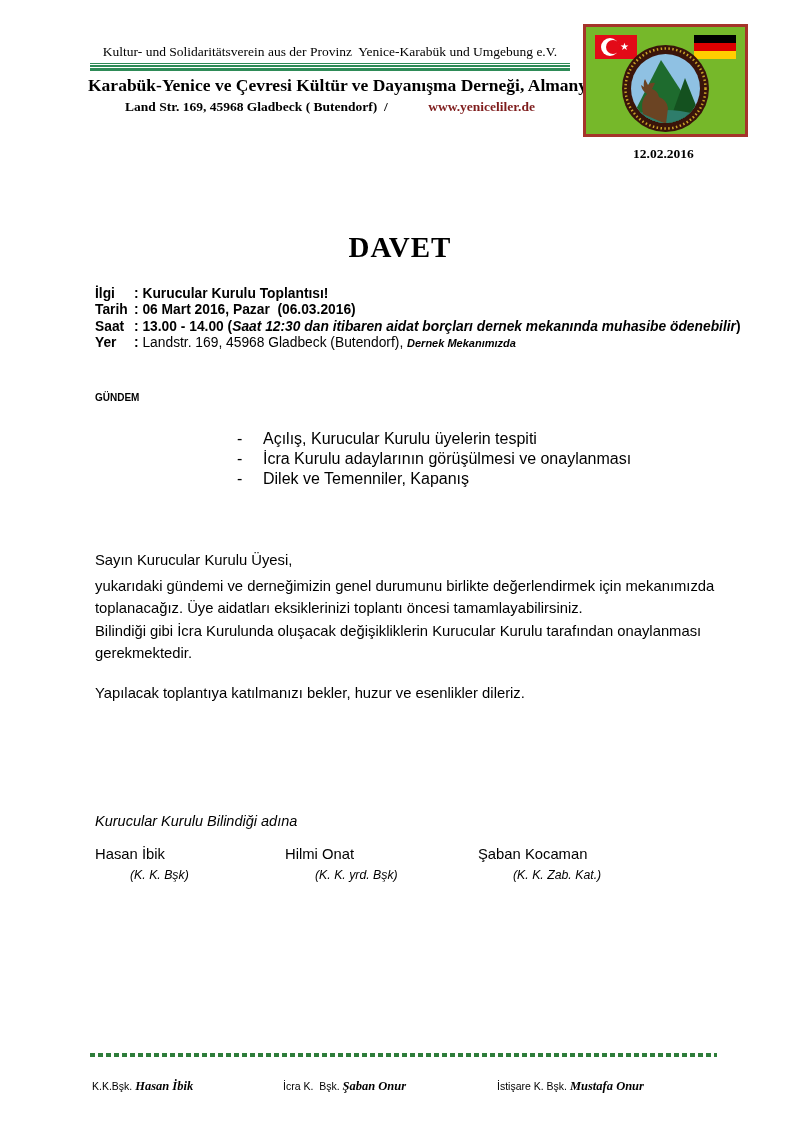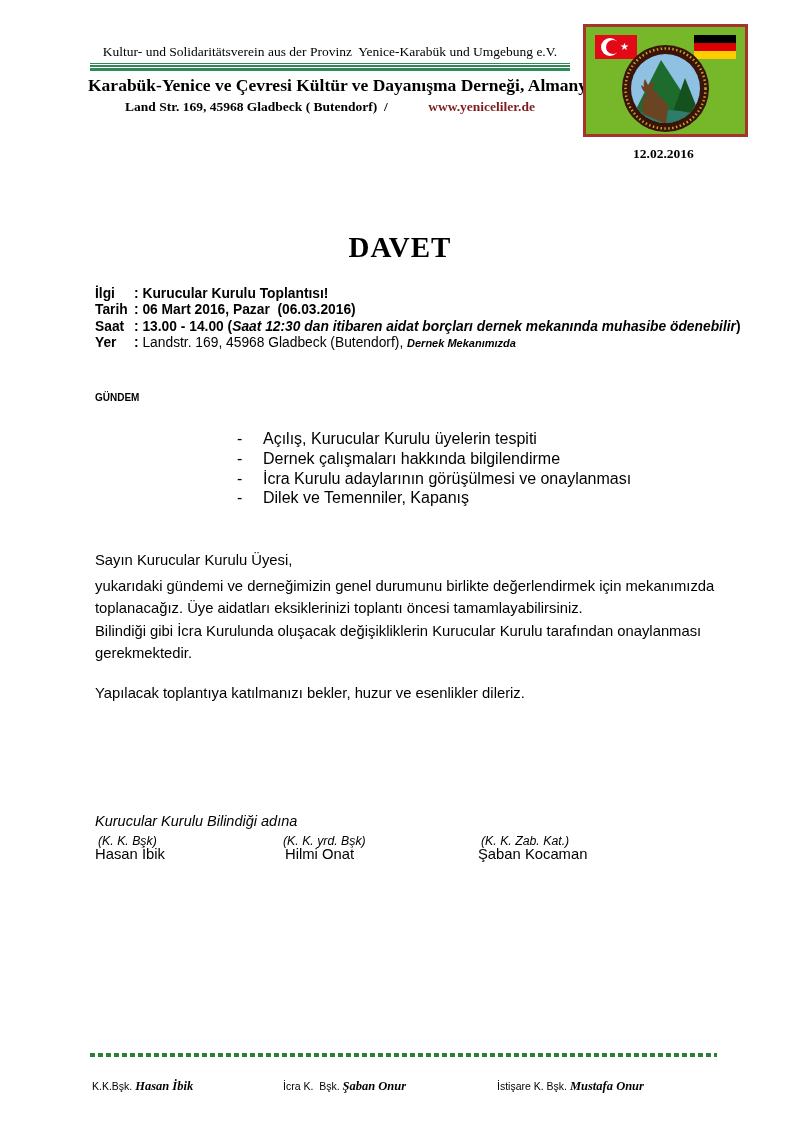--- a/index.html
+++ b/index.html
@@ -120,7 +120,6 @@
   <div class="agenda-h">GÜNDEM</div>
   <div class="agenda">
     <div><span class="bullet">-</span><span>Açılış, Kurucular Kurulu üyelerin tespiti</span></div>
-    <div><span class="bullet">-</span><span>Dernek çalışmaları hakkında bilgilendirme</span></div>
     <div><span class="bullet">-</span><span>İcra Kurulu adaylarının görüşülmesi ve onaylanması</span></div>
     <div><span class="bullet">-</span><span>Dilek ve Temenniler, Kapanış</span></div>
   </div>

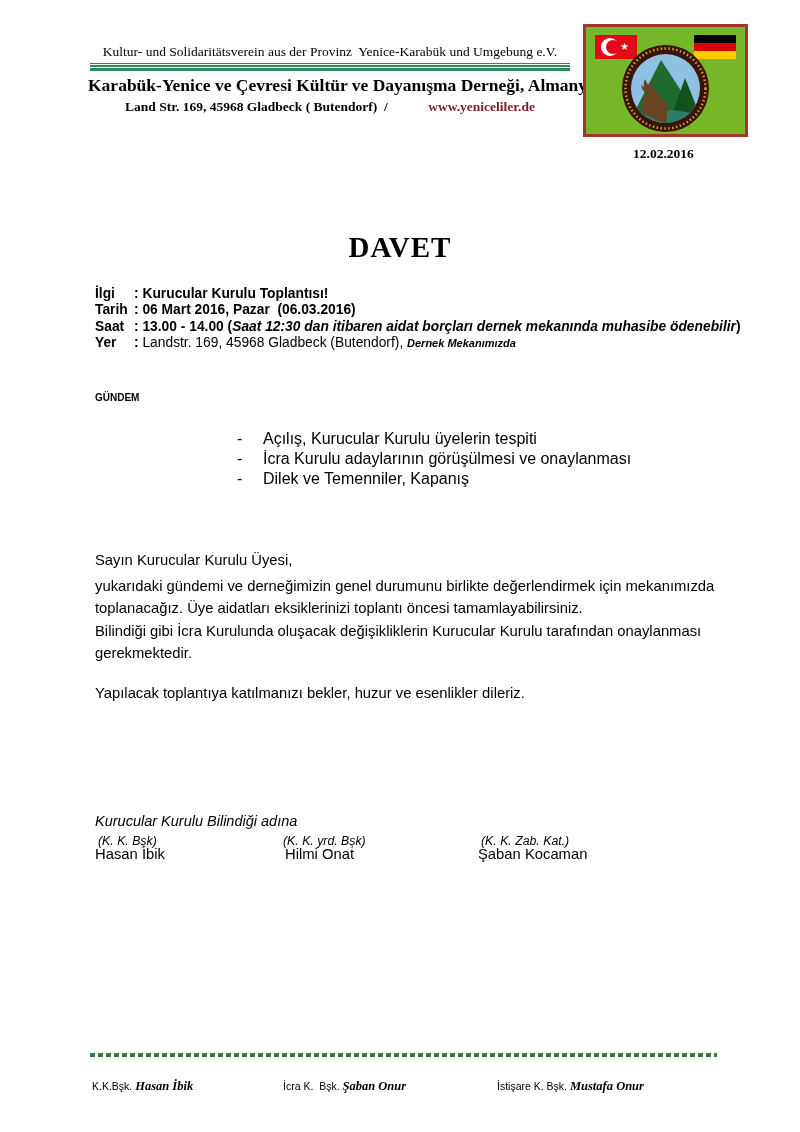--- a/index.html
+++ b/index.html
@@ -55,7 +55,7 @@
   
   .sig-intro{position:absolute;left:95px;top:813px;font-style:italic;font-size:14.5px;}
   .sig-name{position:absolute;top:846px;font-size:14.8px;}
-  .sig-role{position:absolute;top:834px;font-style:italic;font-size:12.3px;}
+  .sig-role{position:absolute;top:868px;font-style:italic;font-size:12.3px;margin-left:32px;}
   .c1{left:95px;} .c2{left:285px;} .c3{left:478px;}
   .r1{left:98px;} .r2{left:283px;} .r3{left:481px;}
 

